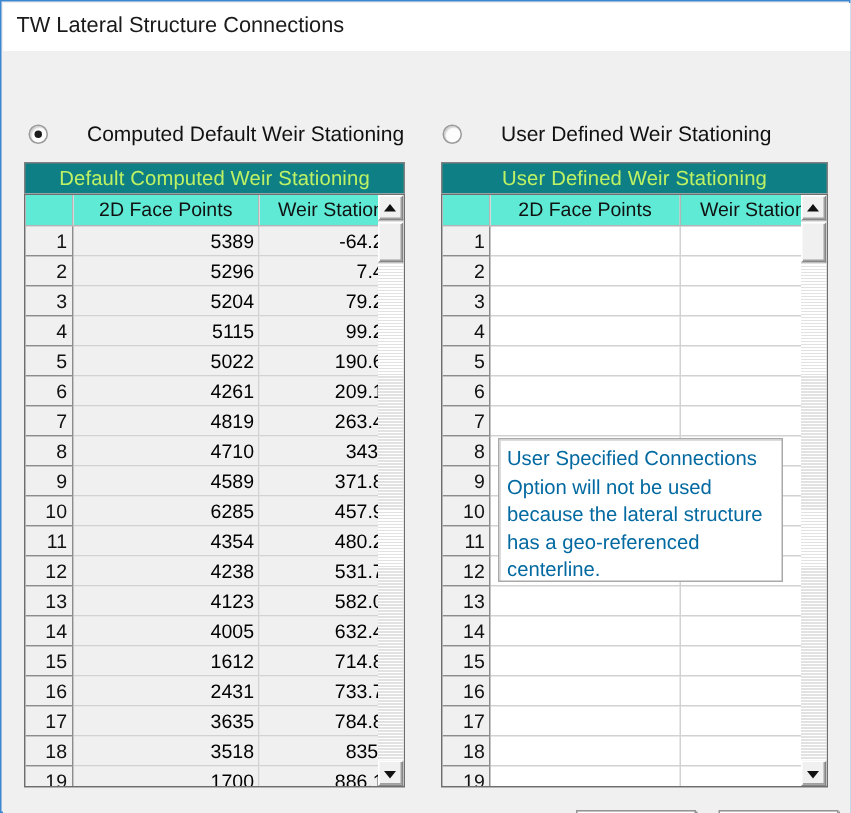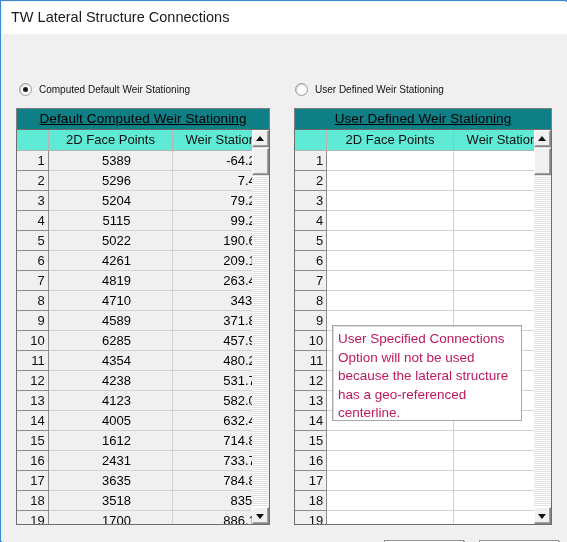--- a/index.html
+++ b/index.html
@@ -71,8 +71,8 @@
     background: #1b1b1b;
   }
   .radio-label {
-    margin-left: 7px;
-    font-size: 10px;
+    margin-left: 26px;
+    font-size: 14px;
     color: #111111;
     white-space: nowrap;
   }

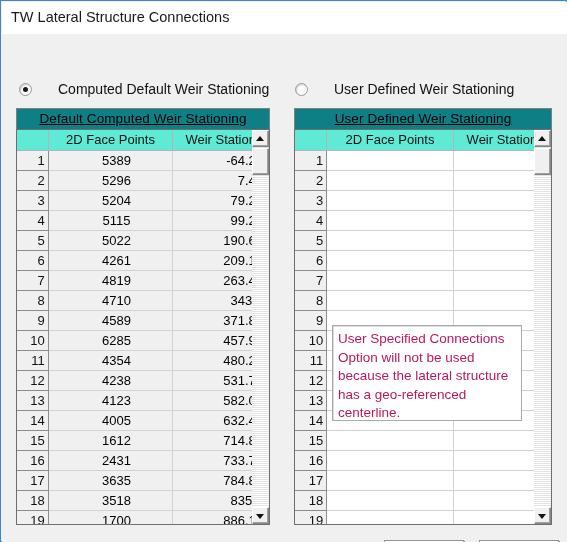--- a/index.html
+++ b/index.html
@@ -88,12 +88,11 @@
     background: #0d7f85;
     border: 1px solid #808080;
     border-bottom: none;
-    color: #000000;
+    color: #bef264;
     font-size: 13.5px;
     text-align: center;
     line-height: 19px;
     letter-spacing: 0.1px;
-    text-decoration: underline;
   }
   .grid-wrap {
     position: relative;

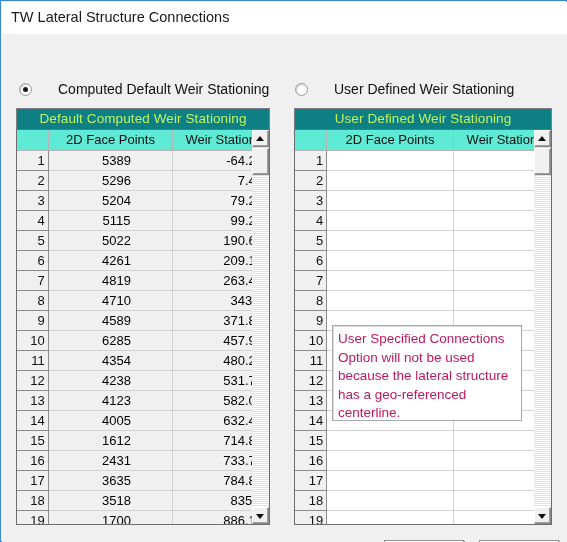--- a/index.html
+++ b/index.html
@@ -148,7 +148,7 @@
   .left-grid tbody td.cell { background: #f0f0f0; }
   .right-grid tbody td.cell { background: #ffffff; }
   td.cell.num { text-align: right; padding-right: 5px; }
-  td.cell.txt { text-align: center; padding-left: 15px; }
+  td.cell.txt { text-align: right; padding-left: 15px; }
 
   
   .vscroll {

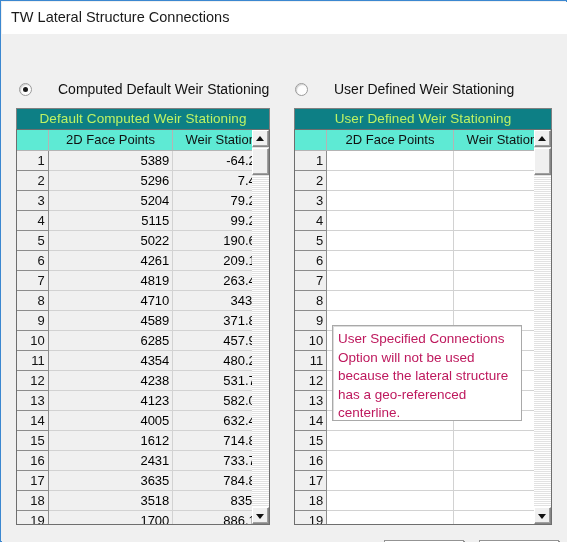--- a/index.html
+++ b/index.html
@@ -212,8 +212,7 @@
     padding: 4px 4px 0 5px;
     font-size: 13.5px;
     line-height: 18.5px;
-    color: #be185d;
-    margin-top: 33px;
+    color: #0369a1;
   }
 
   

